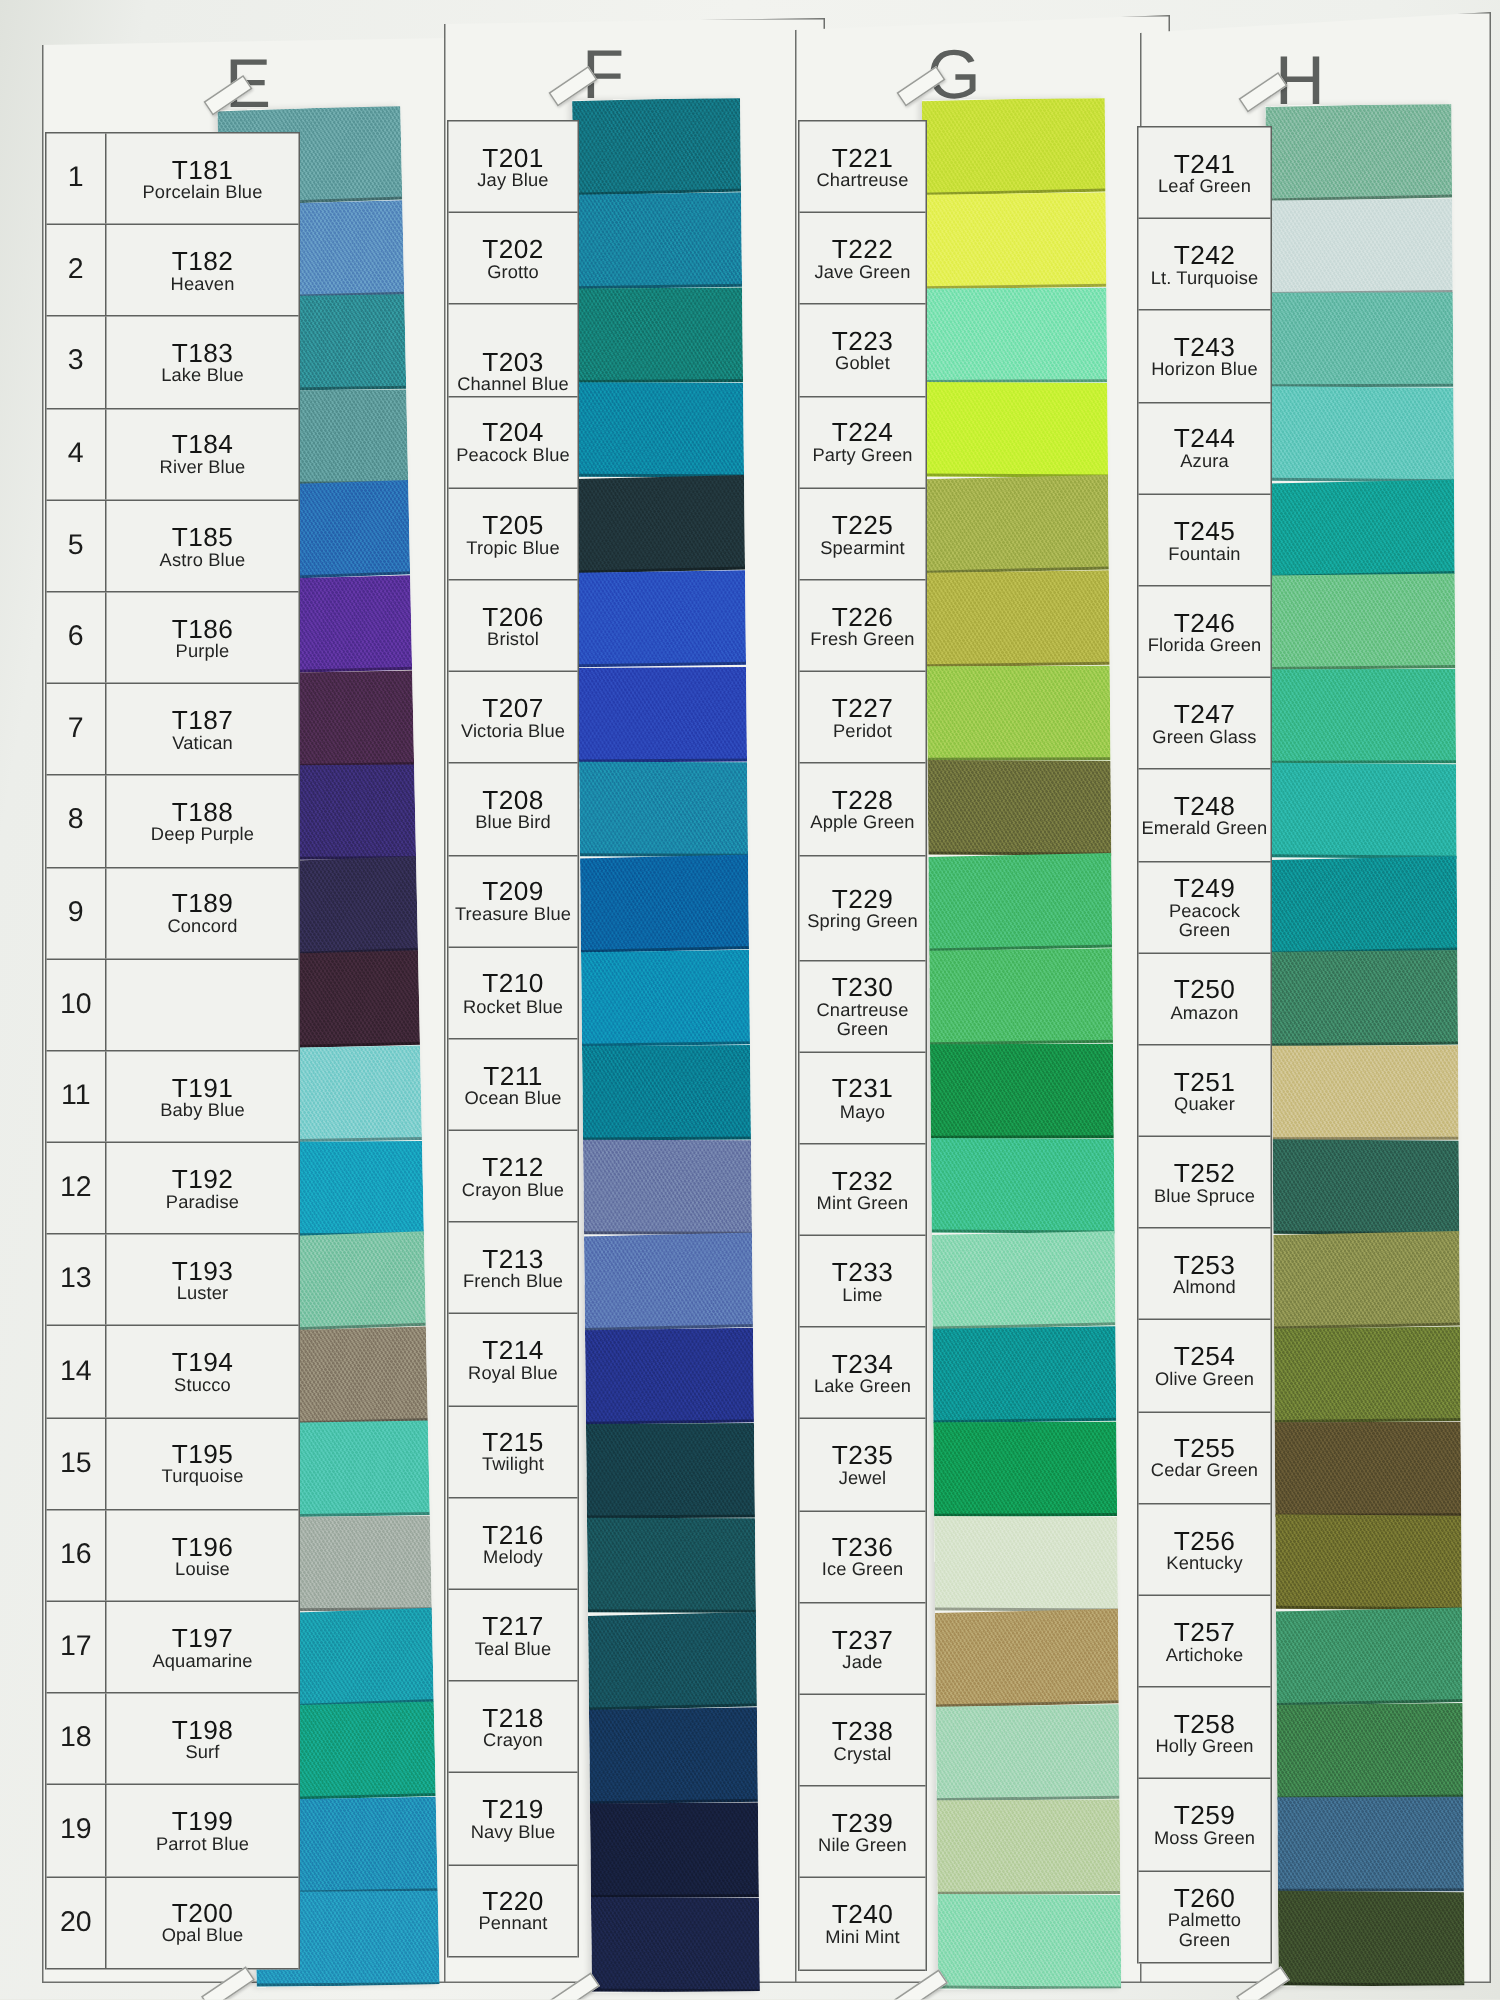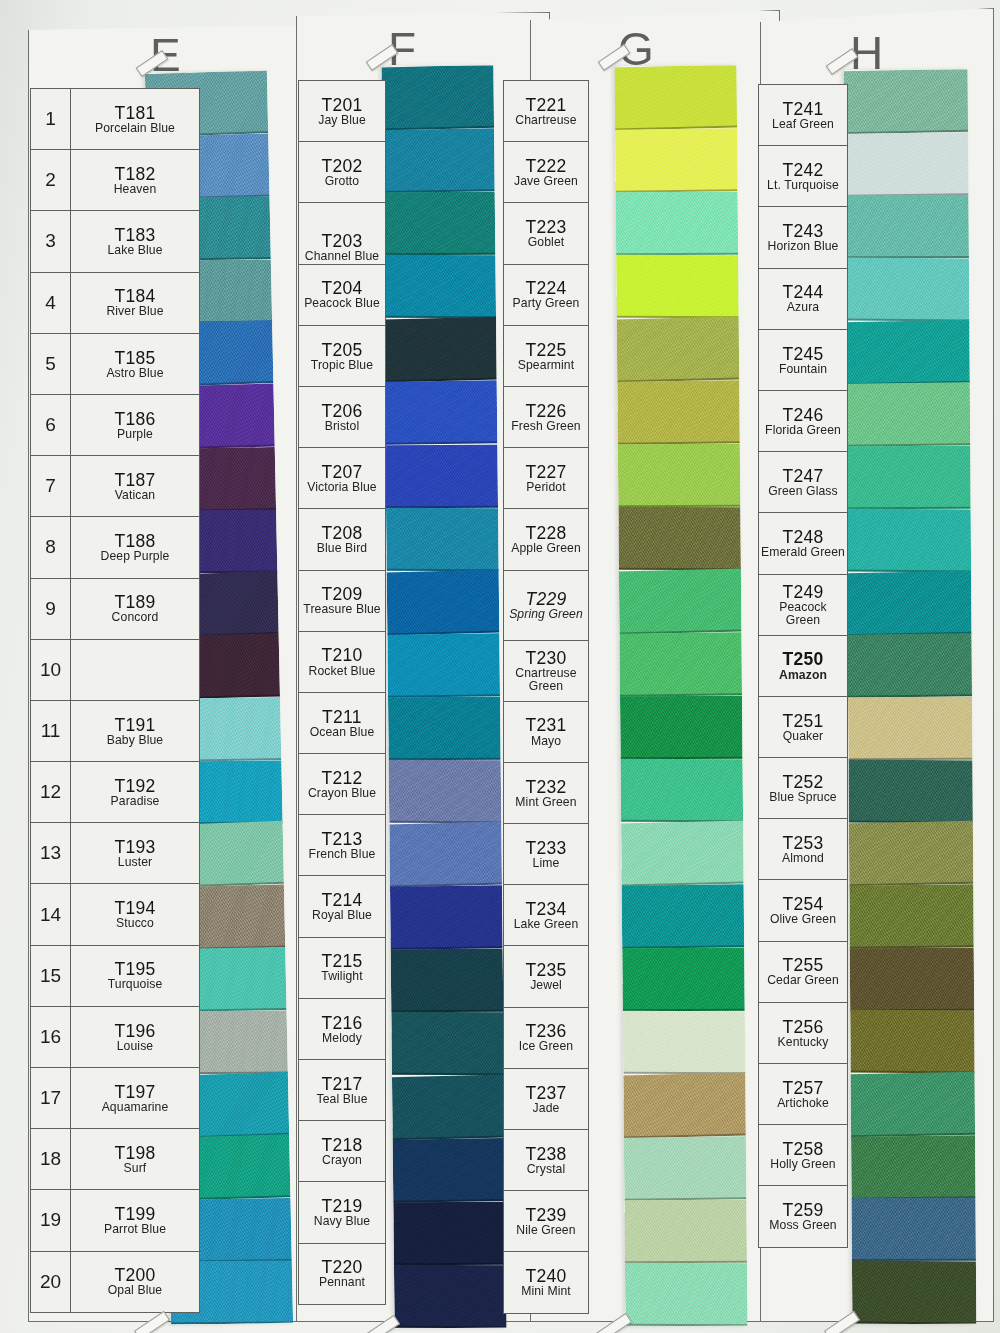--- a/index.html
+++ b/index.html
@@ -443,7 +443,7 @@
       <div class="swatch" title="T239 Nile Green" style="height: 63px; background: rgb(188, 210, 166); transform: skewY(0.275deg);"></div>
       <div class="swatch" title="T240 Mini Mint" style="height: 63px; background: rgb(141, 220, 181); transform: skewY(0.825deg);"></div>
     </div>
-    <div class="label-col" style="left: 503px; top: 80px; width: 86px;">
+    <div class="label-col" style="left: 532px; top: 80px; width: 86px;">
       <div class="lrow" style="height: 61.2px;">
         <div class="lname">
           <div class="lcode">T221</div>

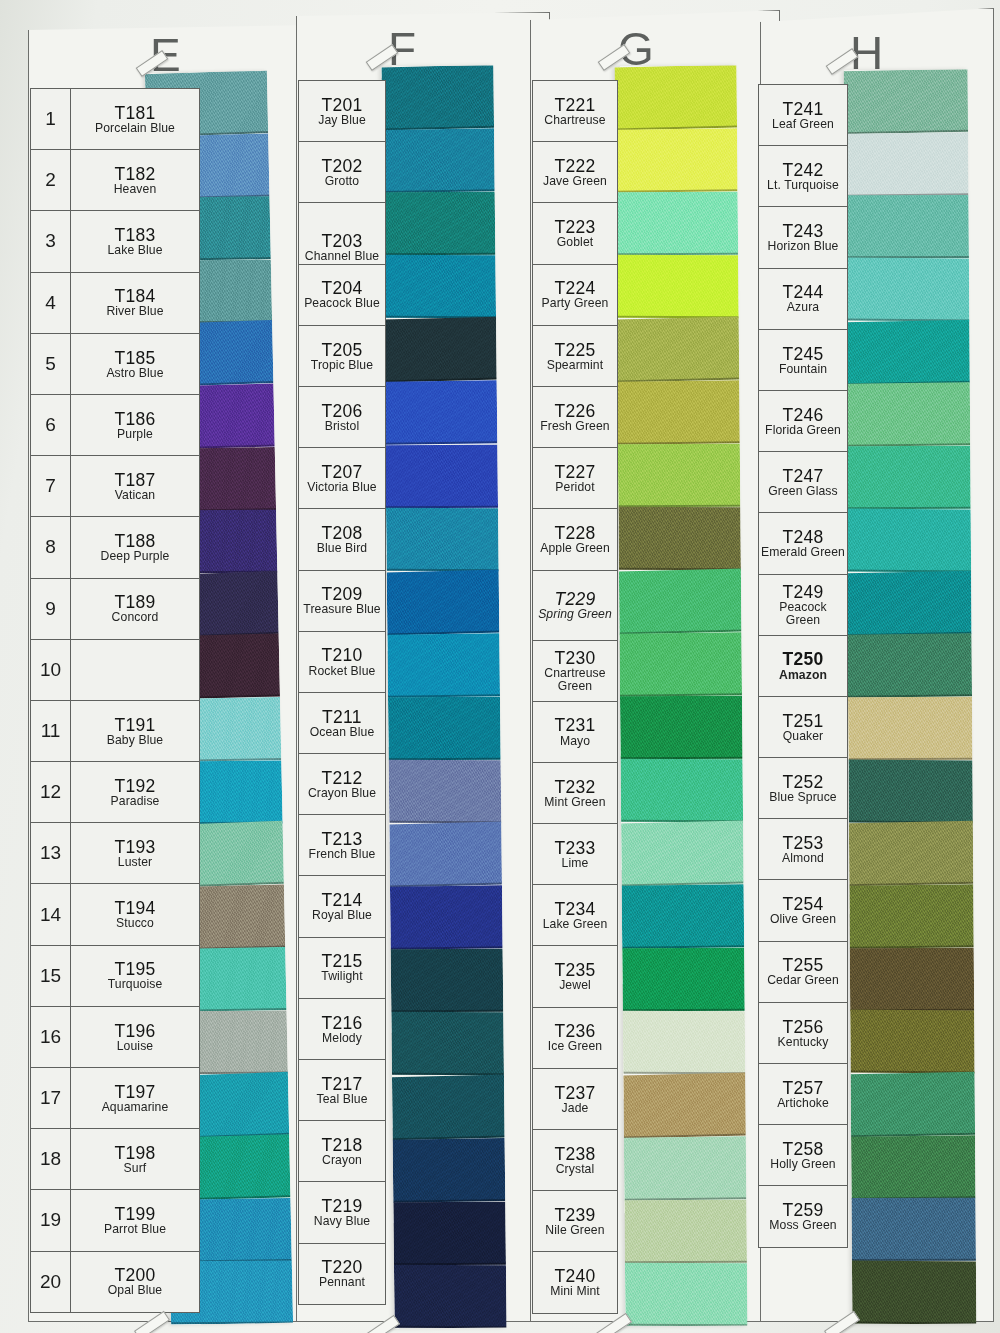--- a/index.html
+++ b/index.html
@@ -492,7 +492,7 @@
           <div class="ltitle">Apple Green</div>
         </div>
       </div>
-      <div class="lrow" style="height: 70px; font-style: italic;">
+      <div class="lrow" style="height: 70px;">
         <div class="lname">
           <div class="lcode">T229</div>
           <div class="ltitle">Spring Green</div>

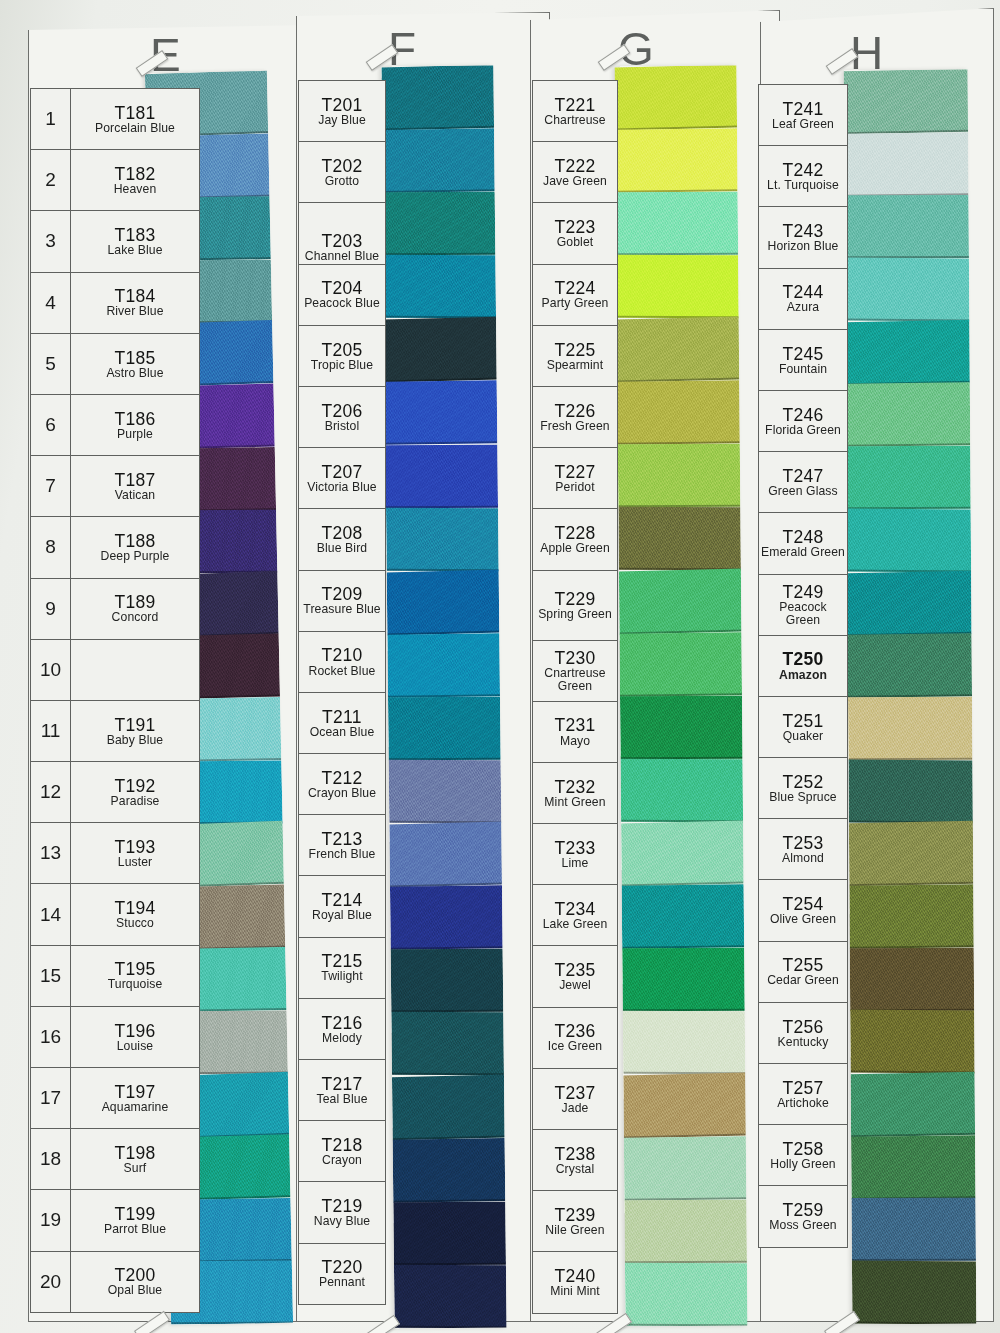--- a/index.html
+++ b/index.html
@@ -646,7 +646,7 @@
           <div class="ltitle">Peacock Green</div>
         </div>
       </div>
-      <div class="lrow" style="height: 61.2px; font-weight: bold;">
+      <div class="lrow" style="height: 61.2px;">
         <div class="lname">
           <div class="lcode">T250</div>
           <div class="ltitle">Amazon</div>

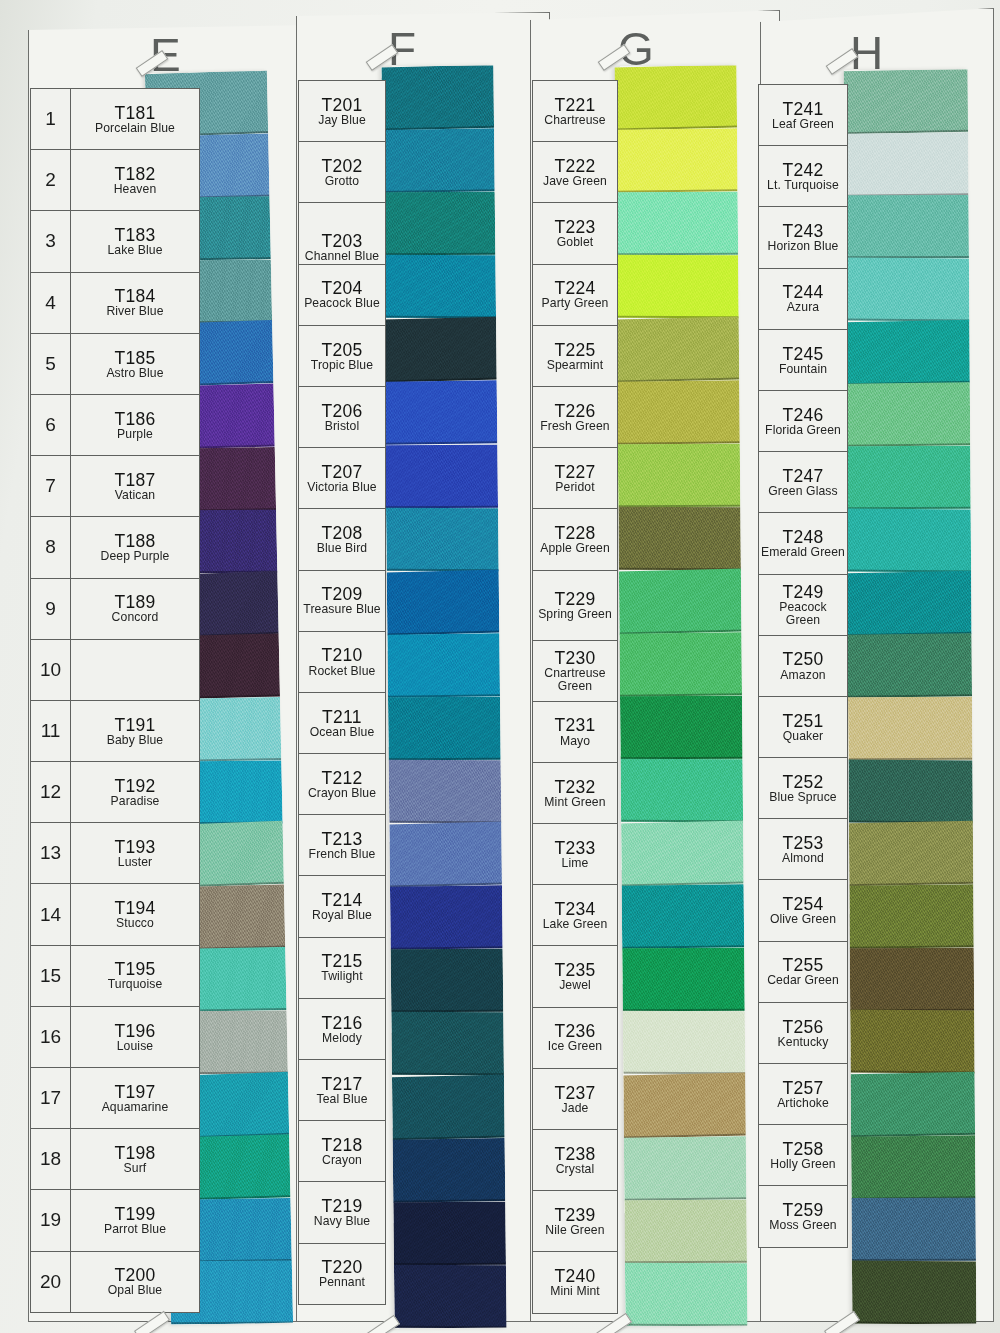--- a/index.html
+++ b/index.html
@@ -706,6 +706,12 @@
           <div class="ltitle">Moss Green</div>
         </div>
       </div>
+      <div class="lrow" style="height: 61.2px;">
+        <div class="lname">
+          <div class="lcode">T260</div>
+          <div class="ltitle">Palmetto Green</div>
+        </div>
+      </div>
     </div>
     <div class="tag" style="left: 826px; top: 56px; width: 30px; height: 9px;"></div>
     <div class="tag" style="left: 824px; top: 1320px; width: 34px; height: 9px;"></div>

